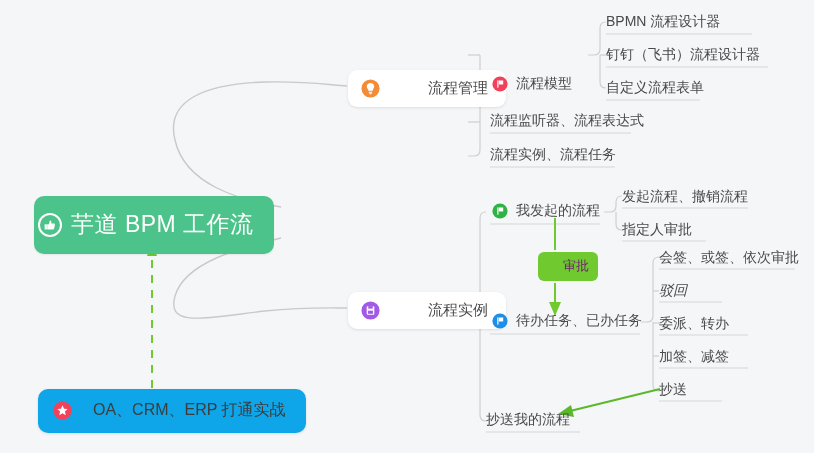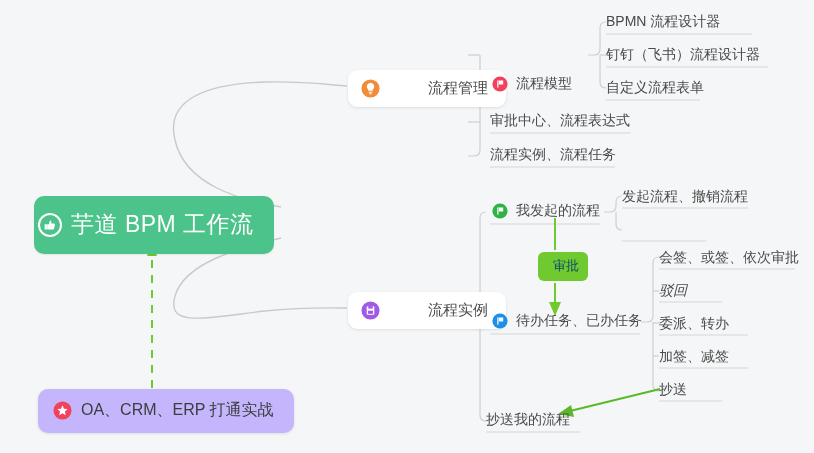--- a/index.html
+++ b/index.html
@@ -185,7 +185,7 @@
   </div>
 
   <div class="node leaf" style="left:488px;top:109px;">
-    <span class="label">审批中心、流程表达式</span>
+    <span class="label">流程监听器、流程表达式</span>
   </div>
   <div class="node leaf" style="left:488px;top:143px;align-items:center;">
     <span class="label">流程实例、流程任务</span>

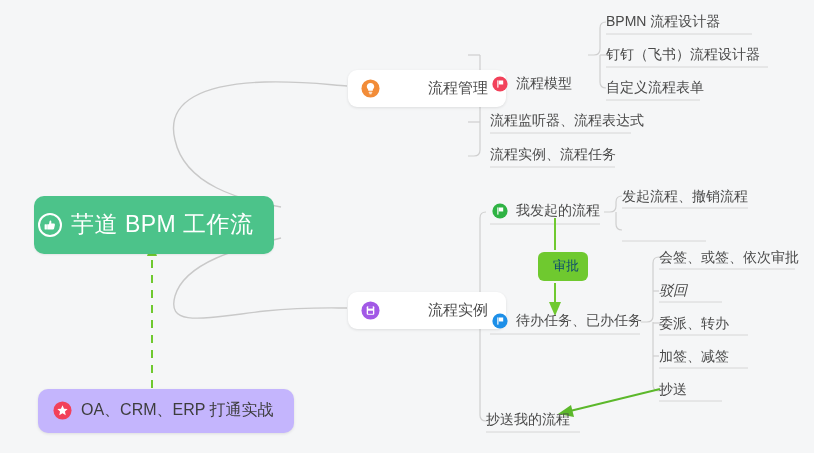--- a/index.html
+++ b/index.html
@@ -217,6 +217,9 @@
   <div class="node leaf" style="left:620px;top:185px;">
     <span class="label">发起流程、撤销流程</span>
   </div>
+  <div class="node leaf" style="left:620px;top:218px;">
+    <span class="label">指定人审批</span>
+  </div>
 
   <div class="node tag" style="left:538px;top:252px;">
     <span class="label">审批</span>

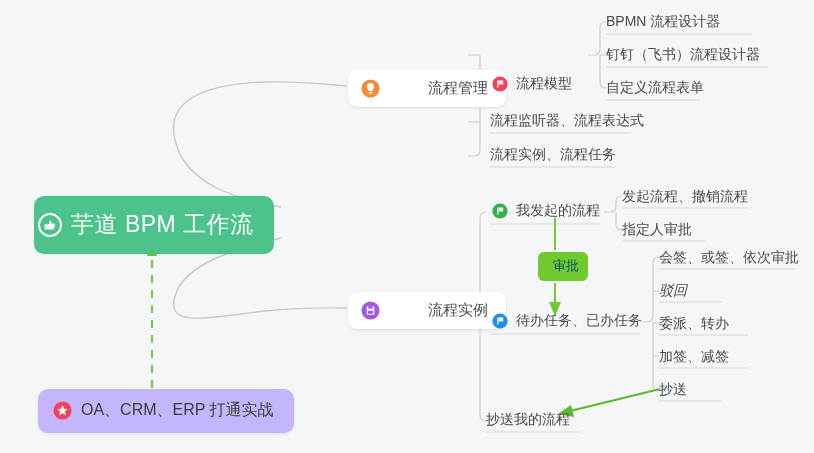--- a/index.html
+++ b/index.html
@@ -51,10 +51,10 @@
   
   .tag{
     background:#6fc92f;
-    color:#0c4a6e;
+    color:#701a75;
     border-radius:6px;
     font-size:13px;
-    padding:5px 9px 6px 15px;
+    padding:5px 9px 6px 25px;
     justify-content:center;
   }
 

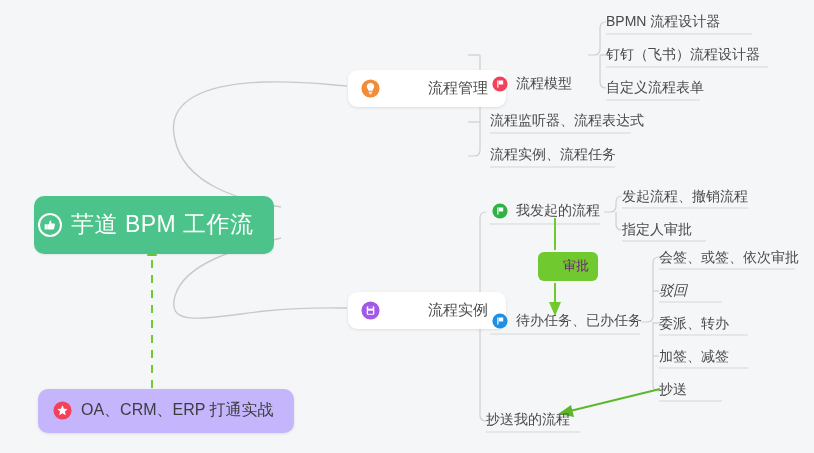--- a/index.html
+++ b/index.html
@@ -60,12 +60,13 @@
 
   
   .callout{
-    background:#c4b5fd;
+    background:#0ea5e9;
     border-radius:10px;
     padding:11px 20px 12px 15px;
     font-size:16px;
     color:#3d3d3d;
     box-shadow:0 1px 3px rgba(0,0,0,.10);
+    gap:12px;
   }
   .callout .label{margin-left:9px;}
 

